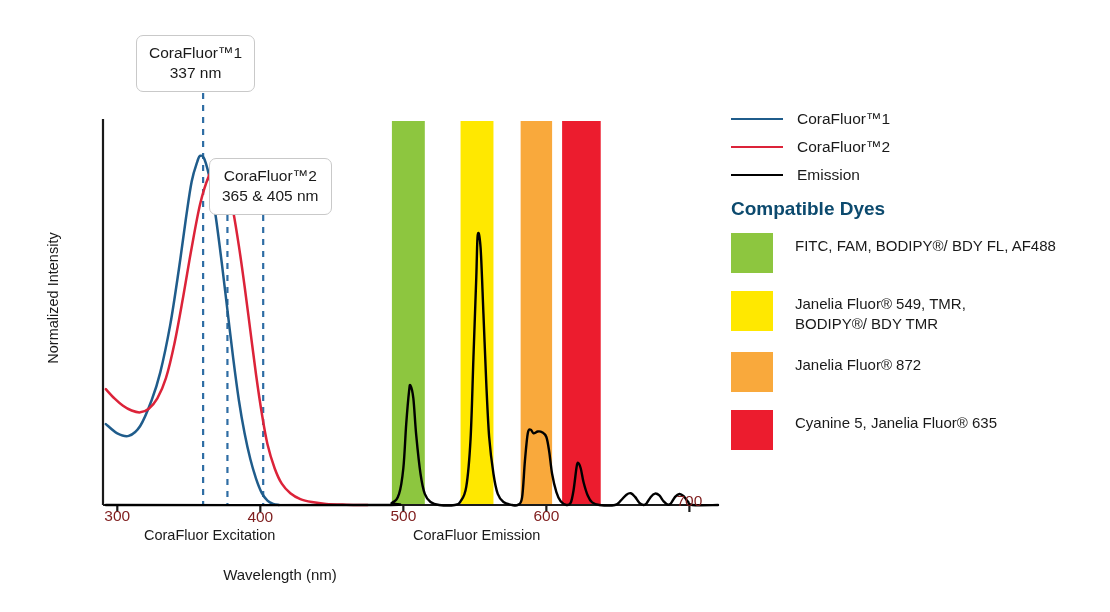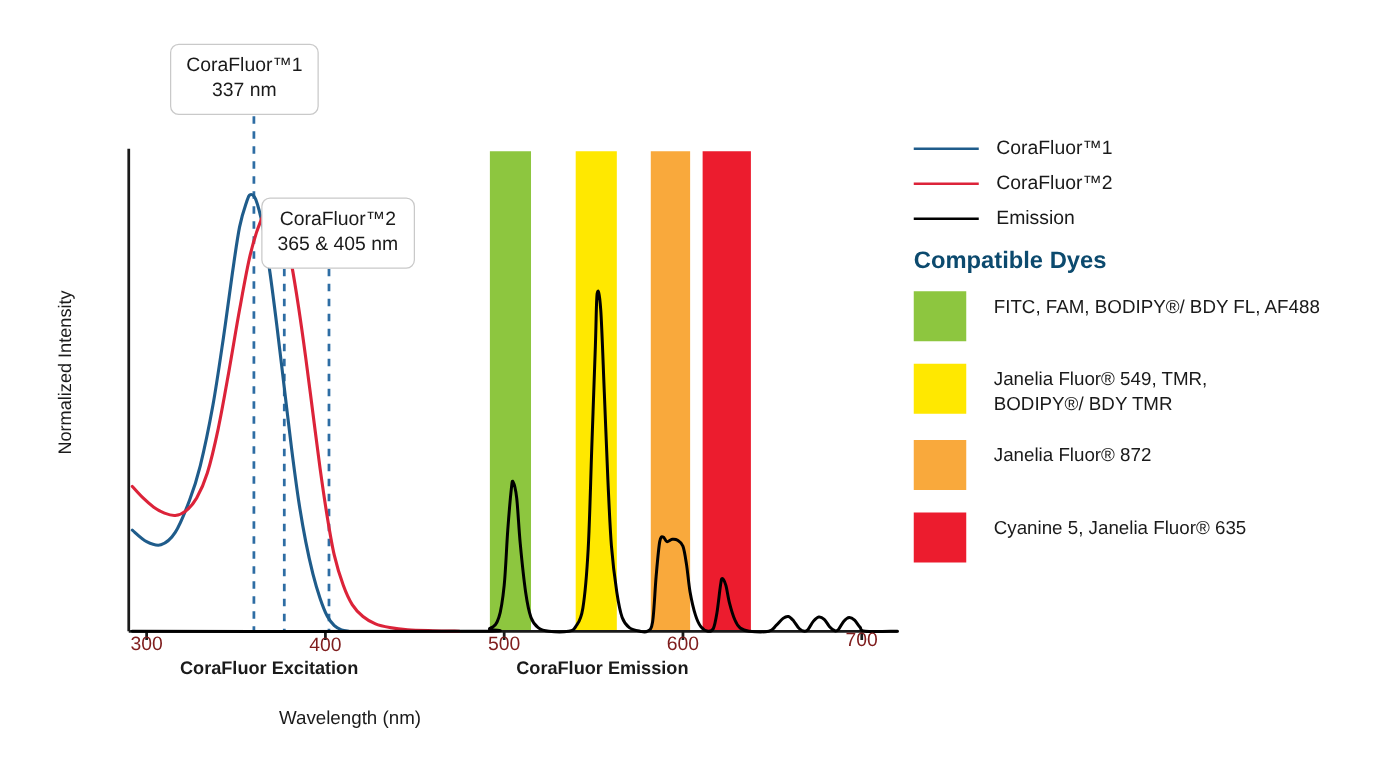--- a/index.html
+++ b/index.html
@@ -130,7 +130,7 @@
       <div class="axis-tick" style="left: 230.326px; top: 508px;">400</div>
       <div class="axis-tick" style="left: 373.349px; top: 507px;">500</div>
       <div class="axis-tick" style="left: 516.372px; top: 507px;">600</div>
-      <div class="axis-tick" style="left: 659.395px; top: 504px;">700</div>
+      <div class="axis-tick" style="left: 659.395px; top: 492px;">700</div>
     </div>
 
   <div class="axis-sub" id="sub-exc" style="left:144px;top:527px;">CoraFluor Excitation</div>

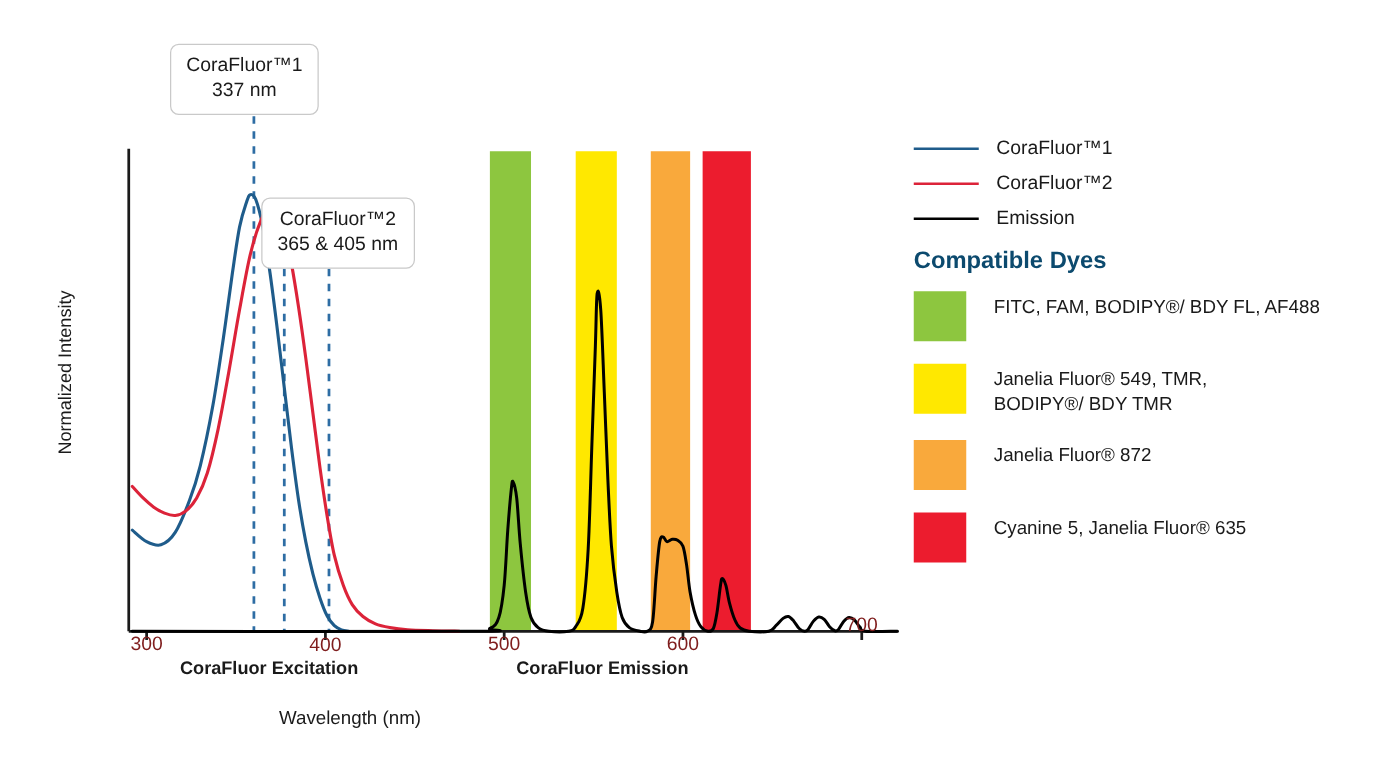--- a/index.html
+++ b/index.html
@@ -48,7 +48,6 @@
     color:#1a1a1a;
     text-align:center;
     white-space:nowrap;
-    font-weight:bold;
   }
   #xaxis-title{
     position:absolute;left:0;top:566px;width:560px;

